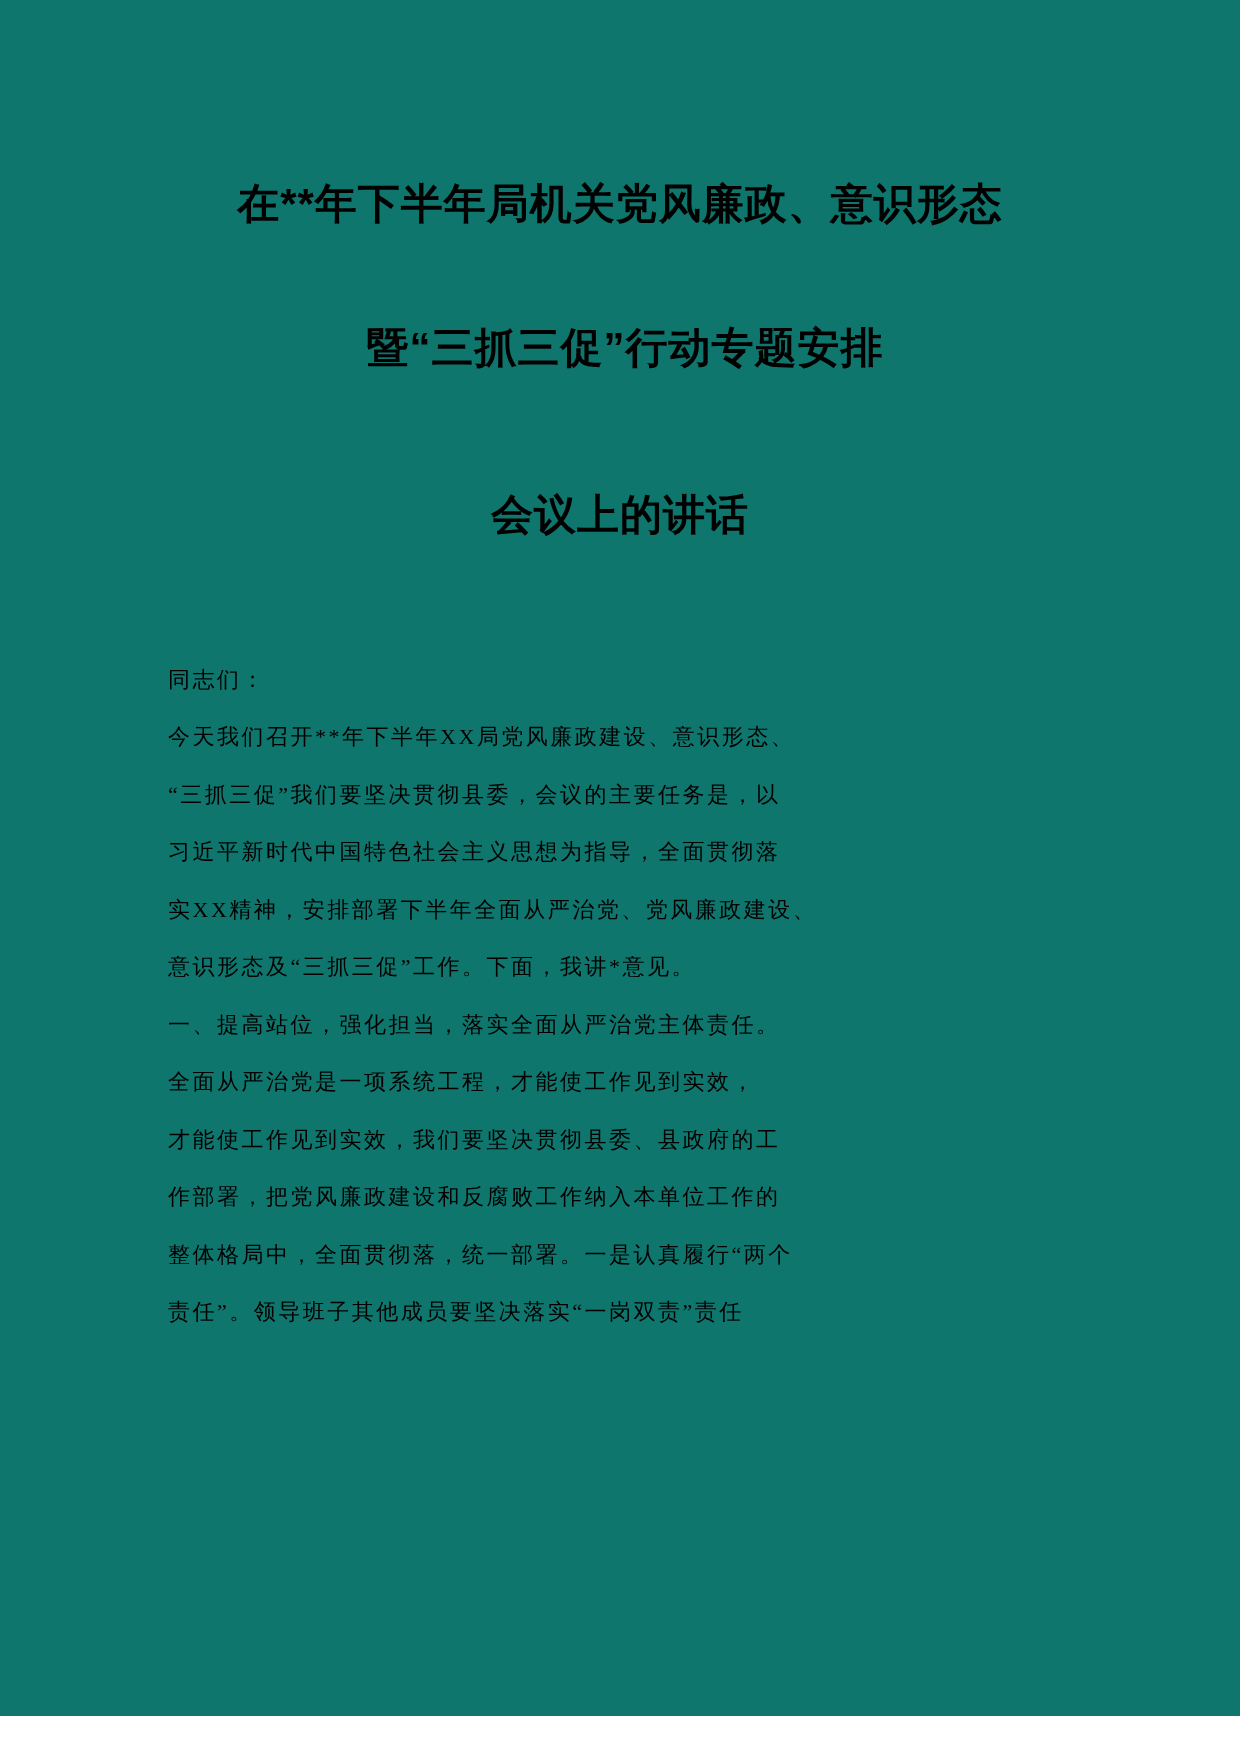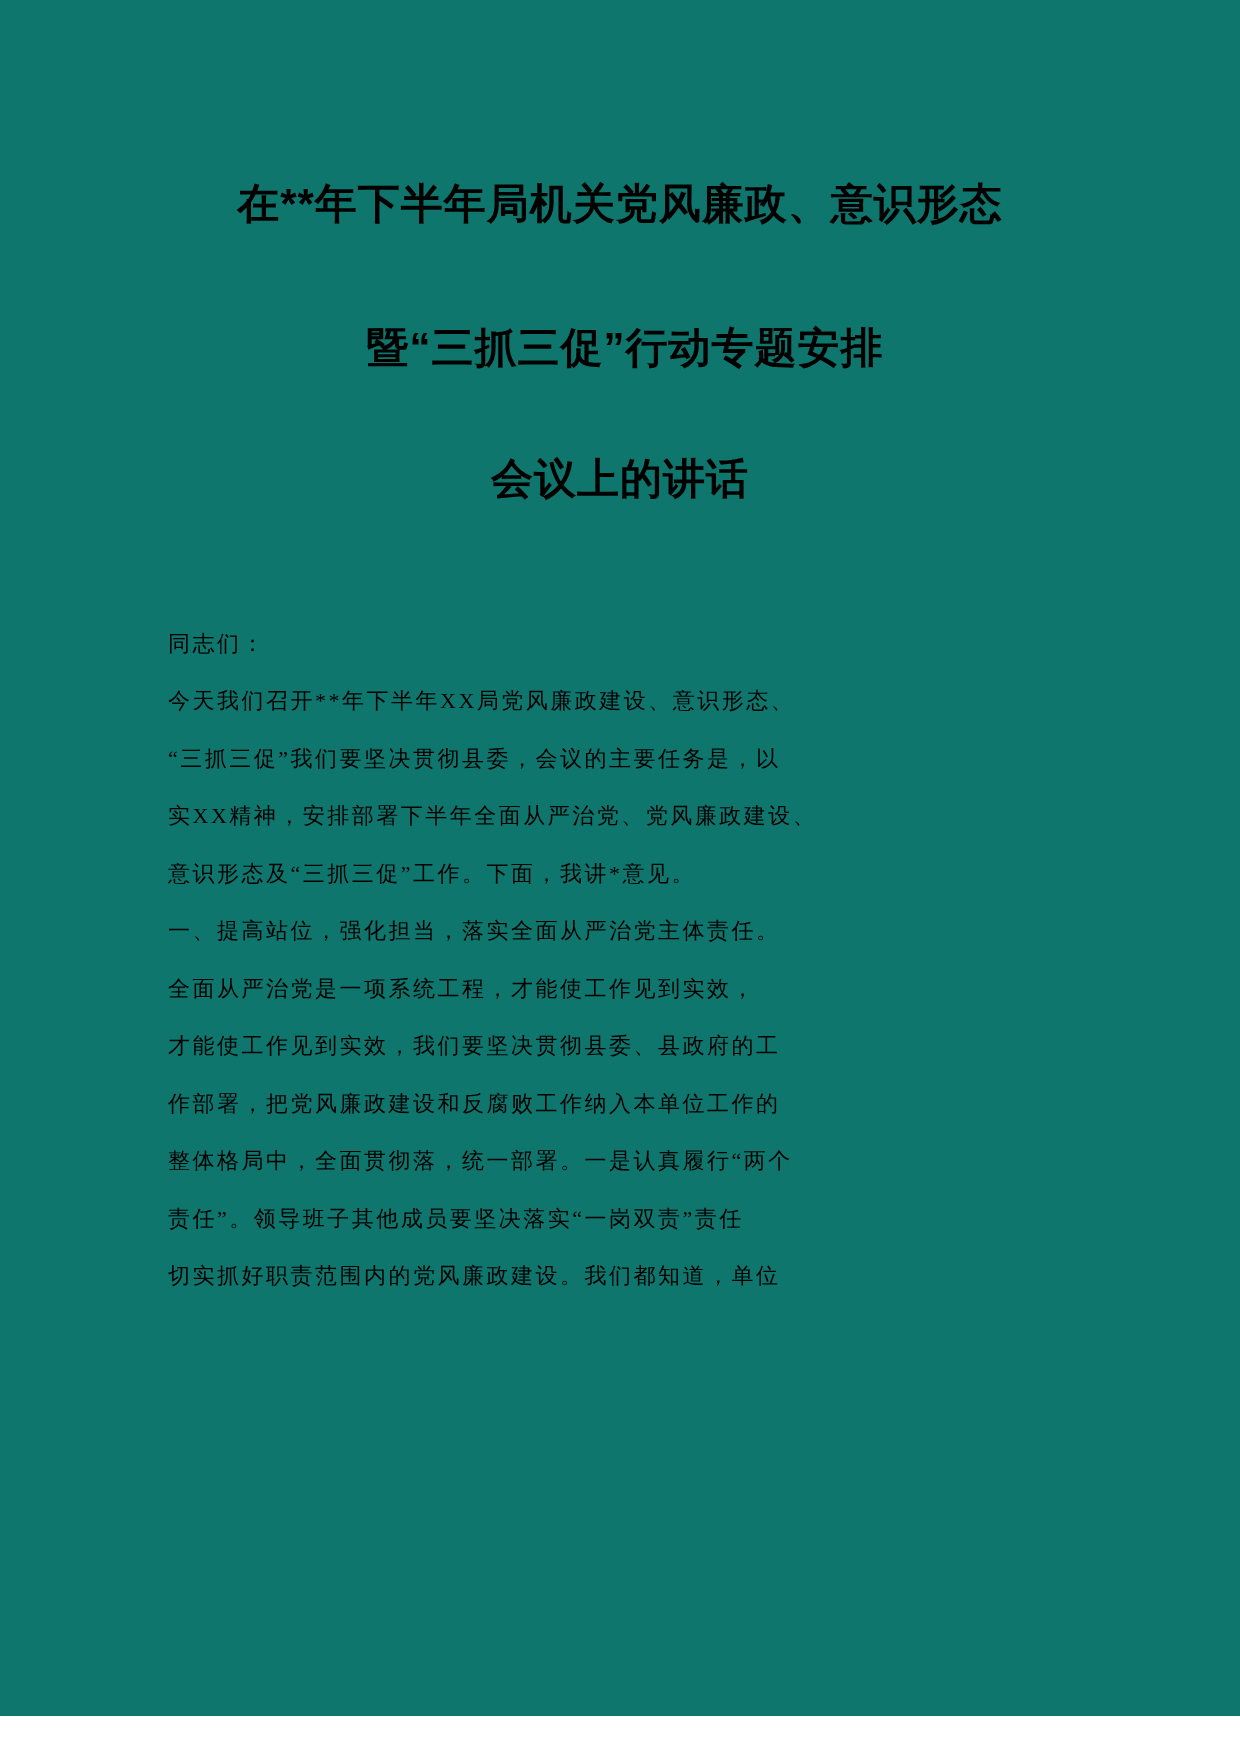--- a/index.html
+++ b/index.html
@@ -28,7 +28,7 @@
   }
   .title-1 { padding-top: 180px; }
   .title-2 { margin-top: 96px; padding-left: 10px; }
-  .title-3 { margin-top: 82px; }
+  .title-3 { margin-top: 118px; }
   .doc-body {
     margin: 112px 160px 0 168px;
   }

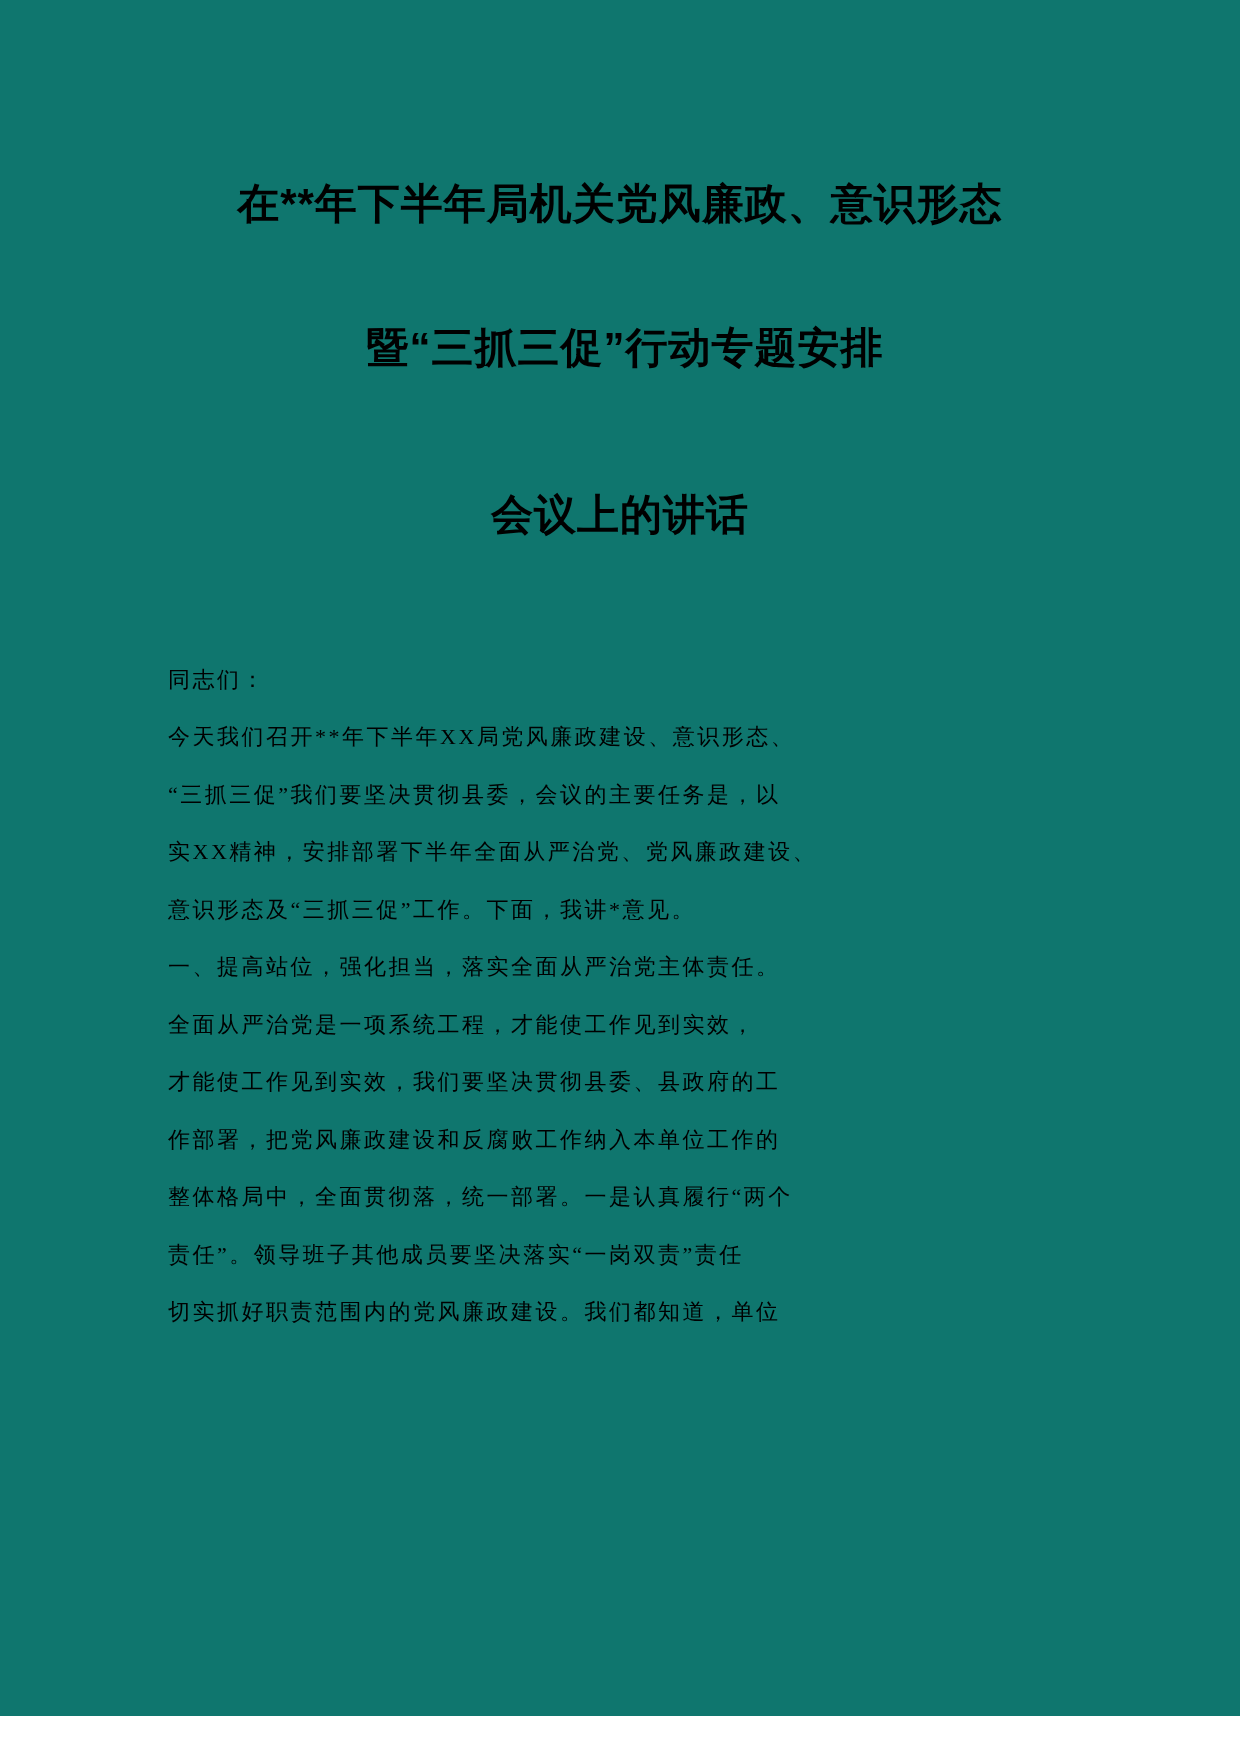--- a/index.html
+++ b/index.html
@@ -57,6 +57,7 @@
     <p class="body-line">同志们：</p>
     <p class="body-line">今天我们召开**年下半年XX局党风廉政建设、意识形态、</p>
     <p class="body-line">“三抓三促”我们要坚决贯彻县委，会议的主要任务是，以</p>
+    <p class="body-line">习近平新时代中国特色社会主义思想为指导，全面贯彻落</p>
     <p class="body-line">实XX精神，安排部署下半年全面从严治党、党风廉政建设、</p>
     <p class="body-line">意识形态及“三抓三促”工作。下面，我讲*意见。</p>
     <p class="body-line">一、提高站位，强化担当，落实全面从严治党主体责任。</p>

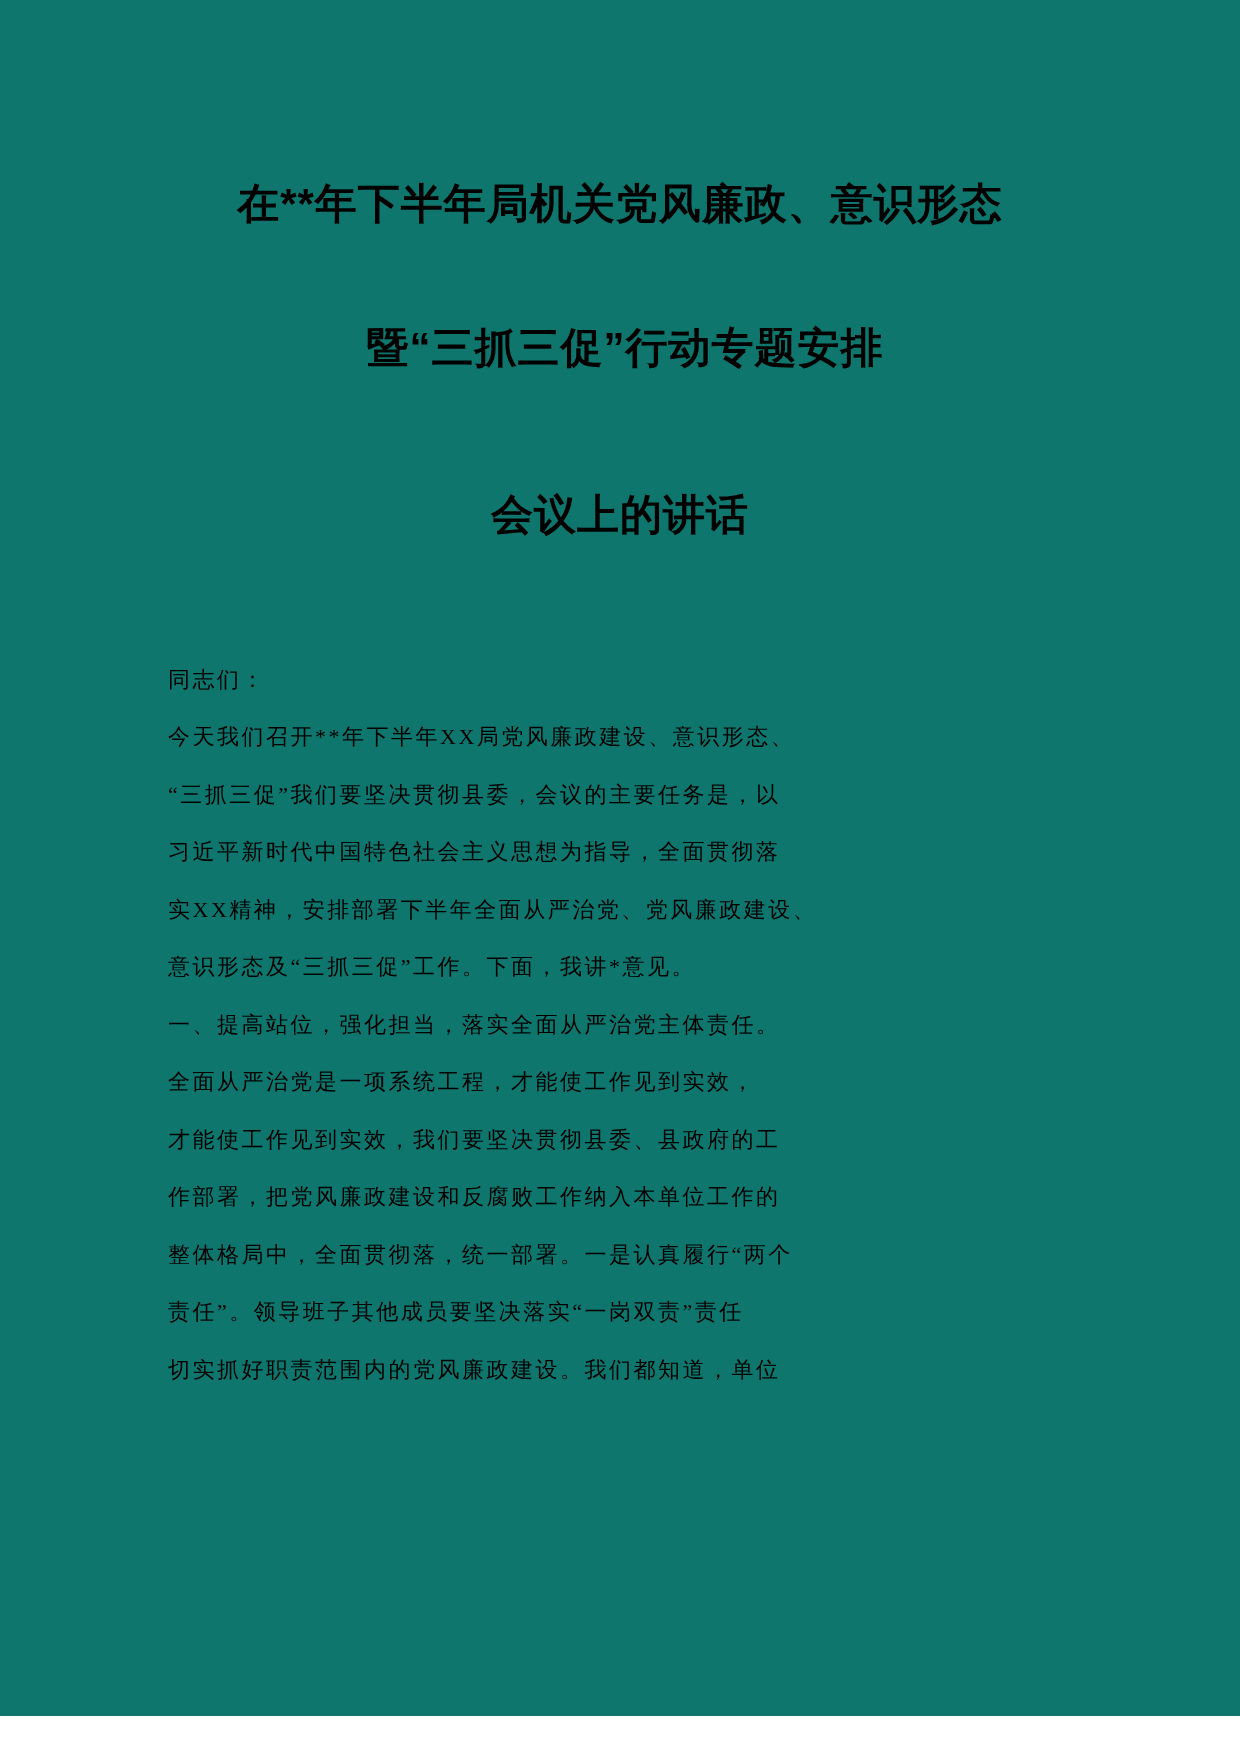--- a/index.html
+++ b/index.html
@@ -66,7 +66,6 @@
     <p class="body-line">作部署，把党风廉政建设和反腐败工作纳入本单位工作的</p>
     <p class="body-line">整体格局中，全面贯彻落，统一部署。一是认真履行“两个</p>
     <p class="body-line">责任”。领导班子其他成员要坚决落实“一岗双责”责任</p>
-    <p class="body-line">切实抓好职责范围内的党风廉政建设。我们都知道，单位</p>
   </div>
 
 </div>

